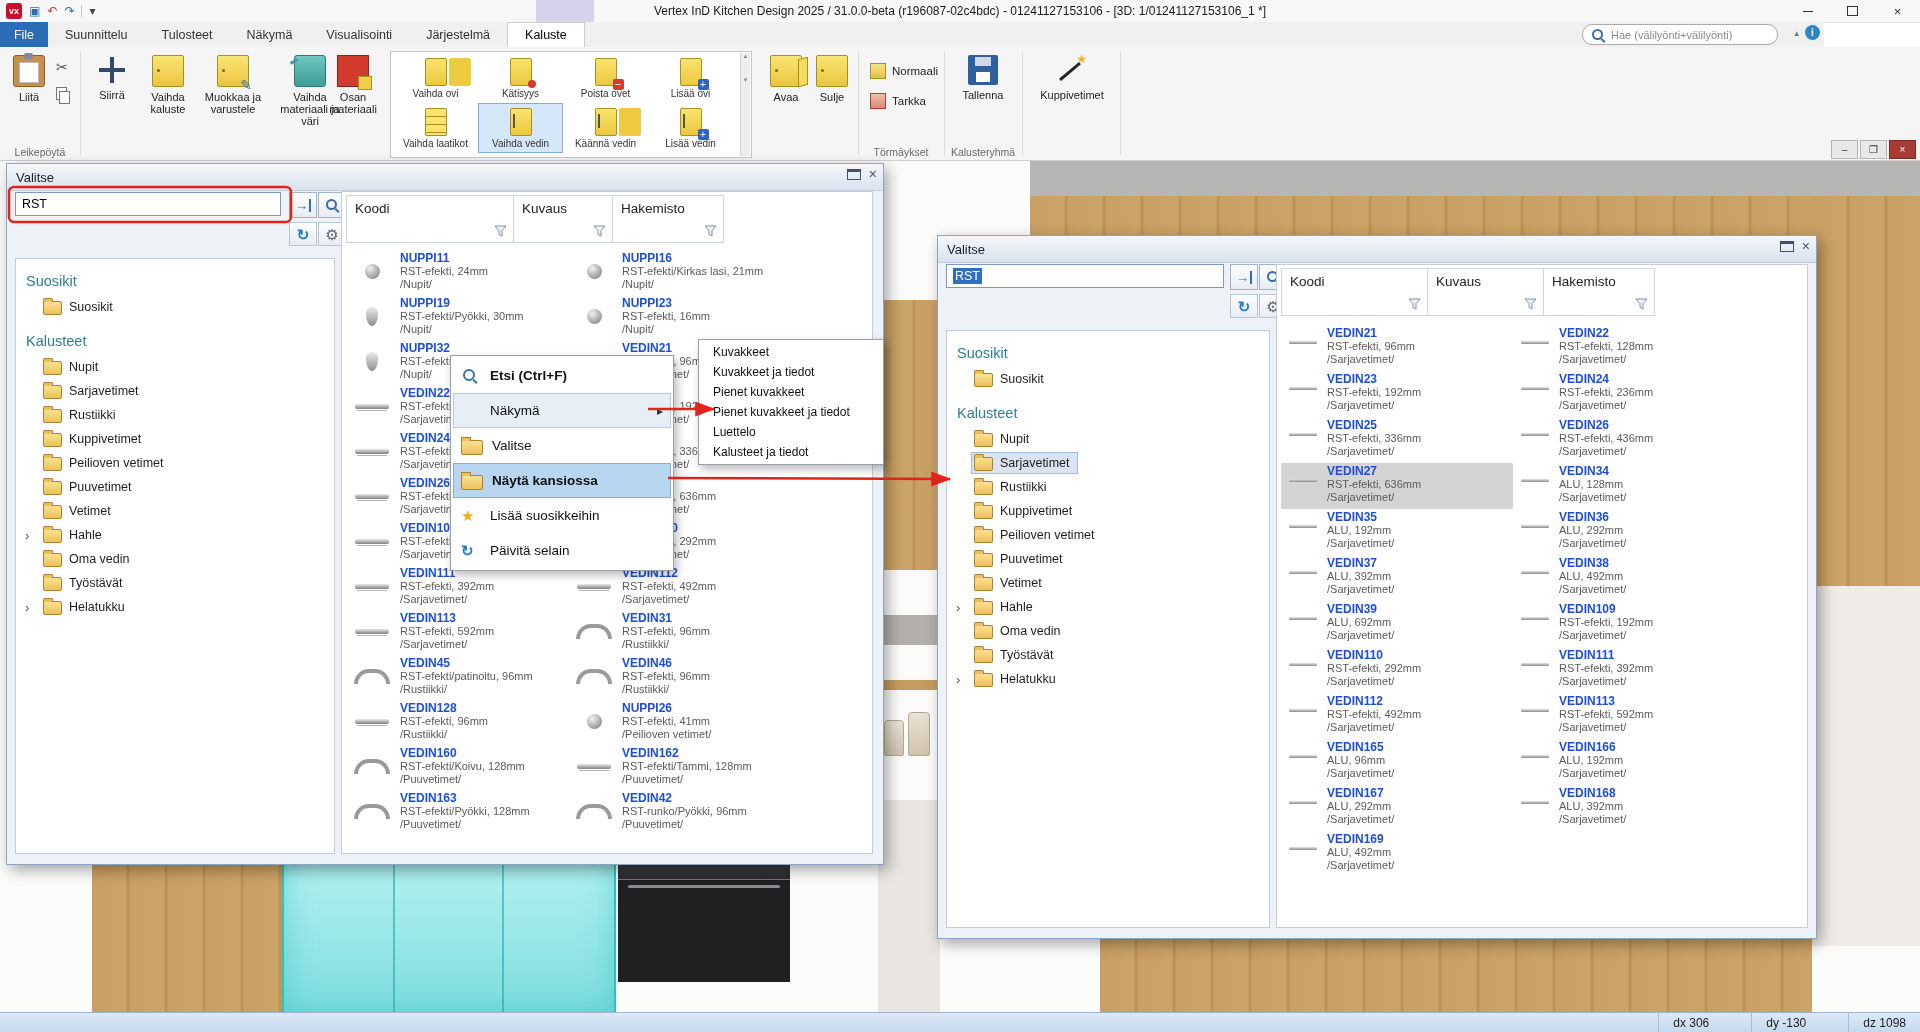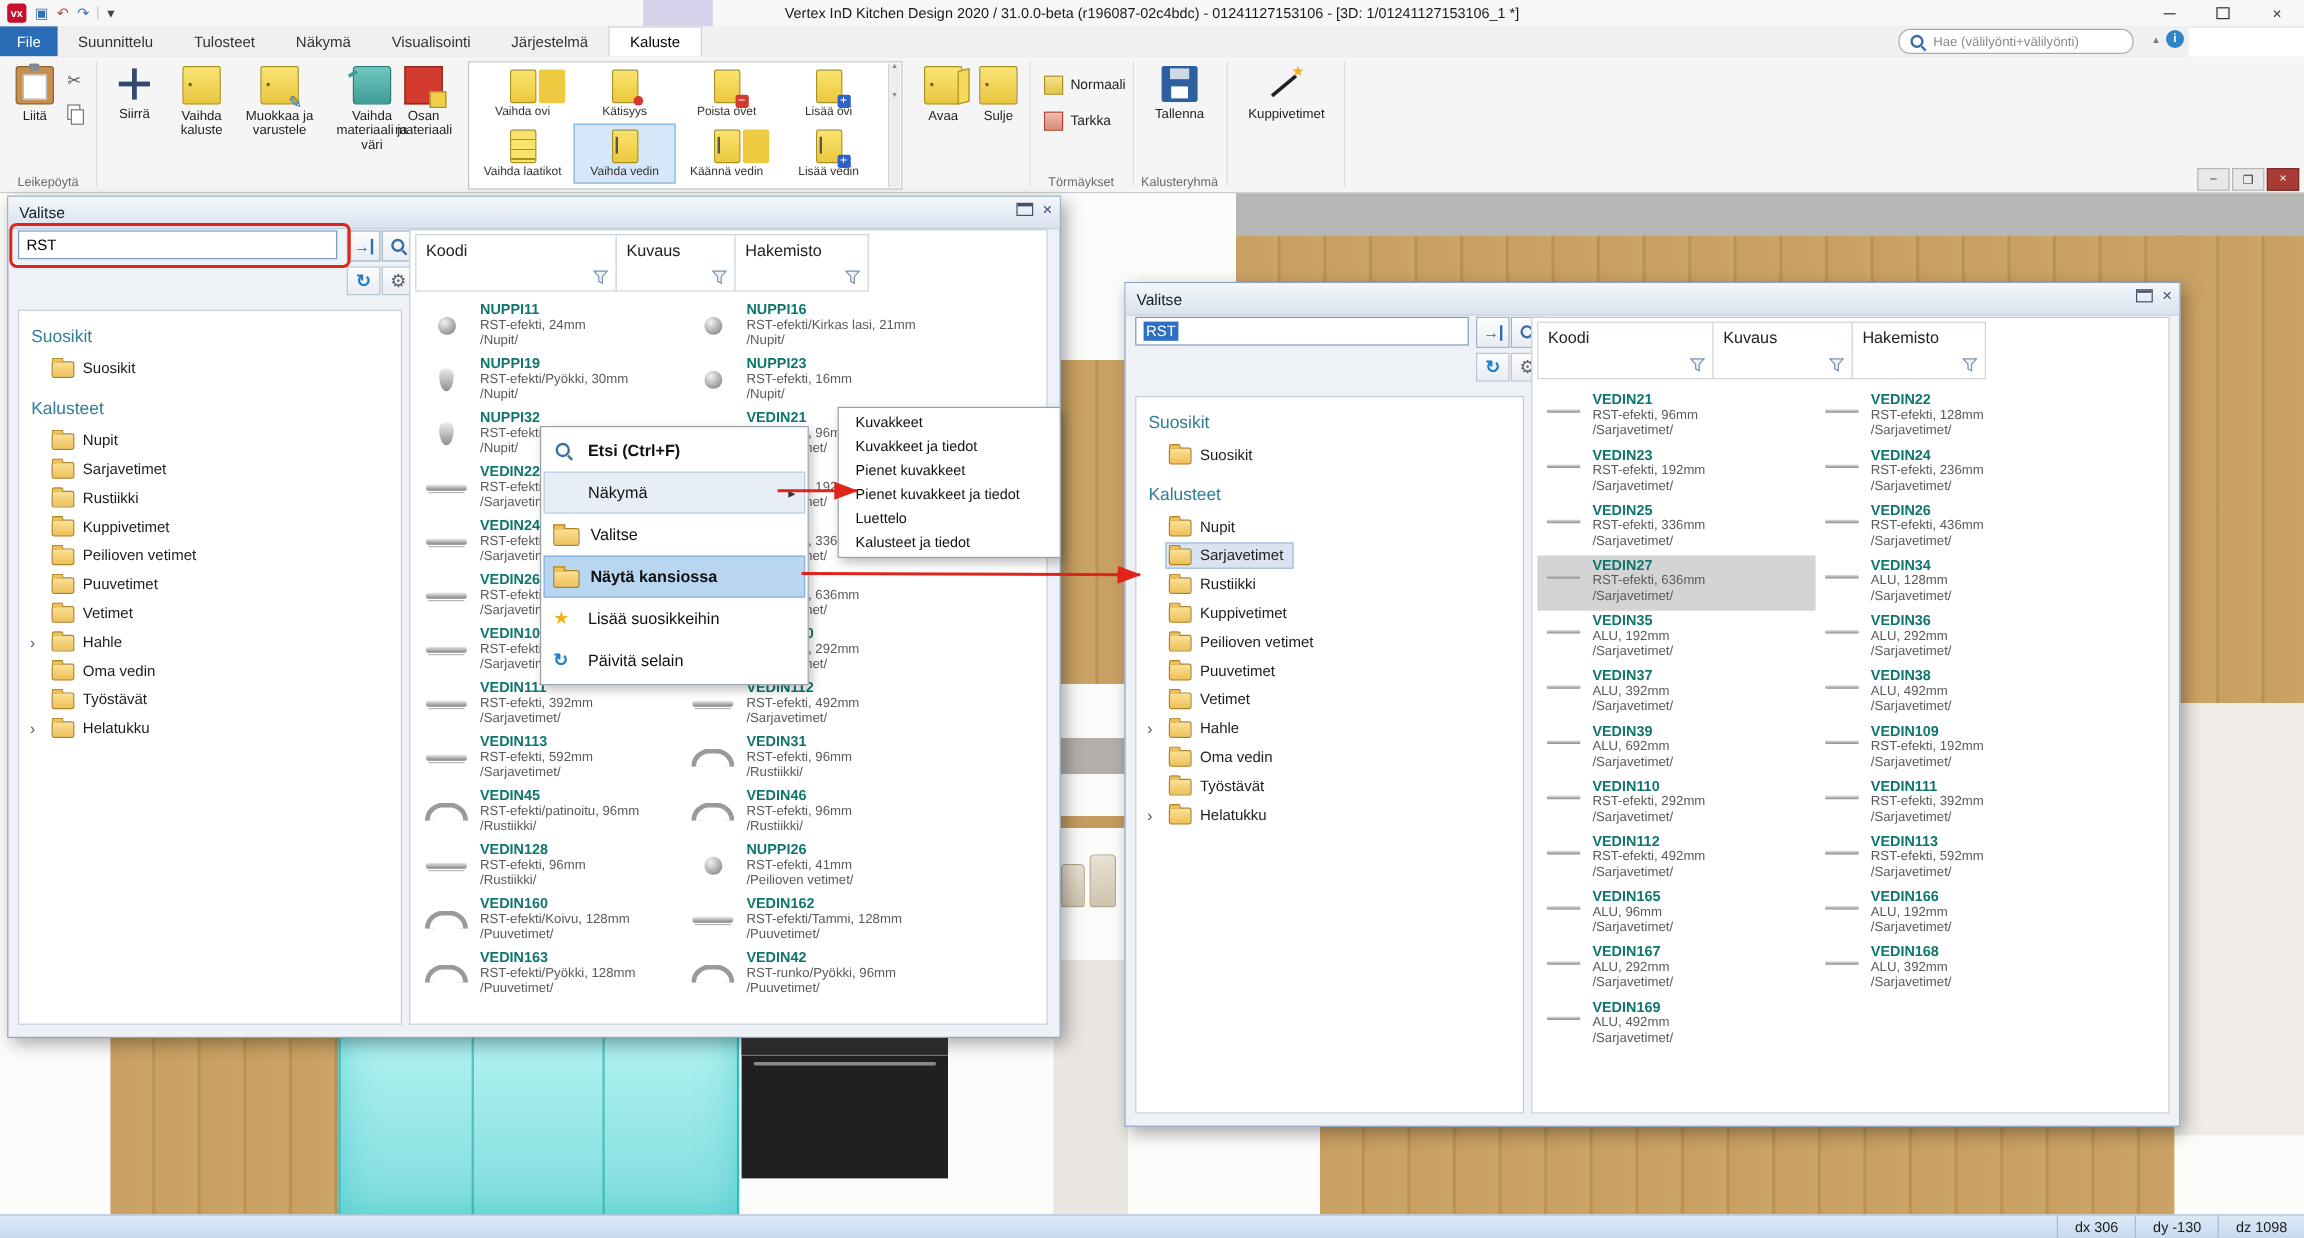--- a/index.html
+++ b/index.html
@@ -212,7 +212,7 @@
       <span class="qico">▾</span>
     </div>
     <div class="ctx-ind"></div>
-    <div class="title-text">Vertex InD Kitchen Design 2020 / 31.0.0-beta (r196087-02c4bdc) - 01241127153106 - [3D: 1/01241127153106_1 *]</div>
+    <div class="title-text">Vertex InD Kitchen Design 2025 / 31.0.0-beta (r196087-02c4bdc) - 01241127153106 - [3D: 1/01241127153106_1 *]</div>
     <div class="win-btns">
       <div class="win-btn">
           <span class="wb-min"></span>

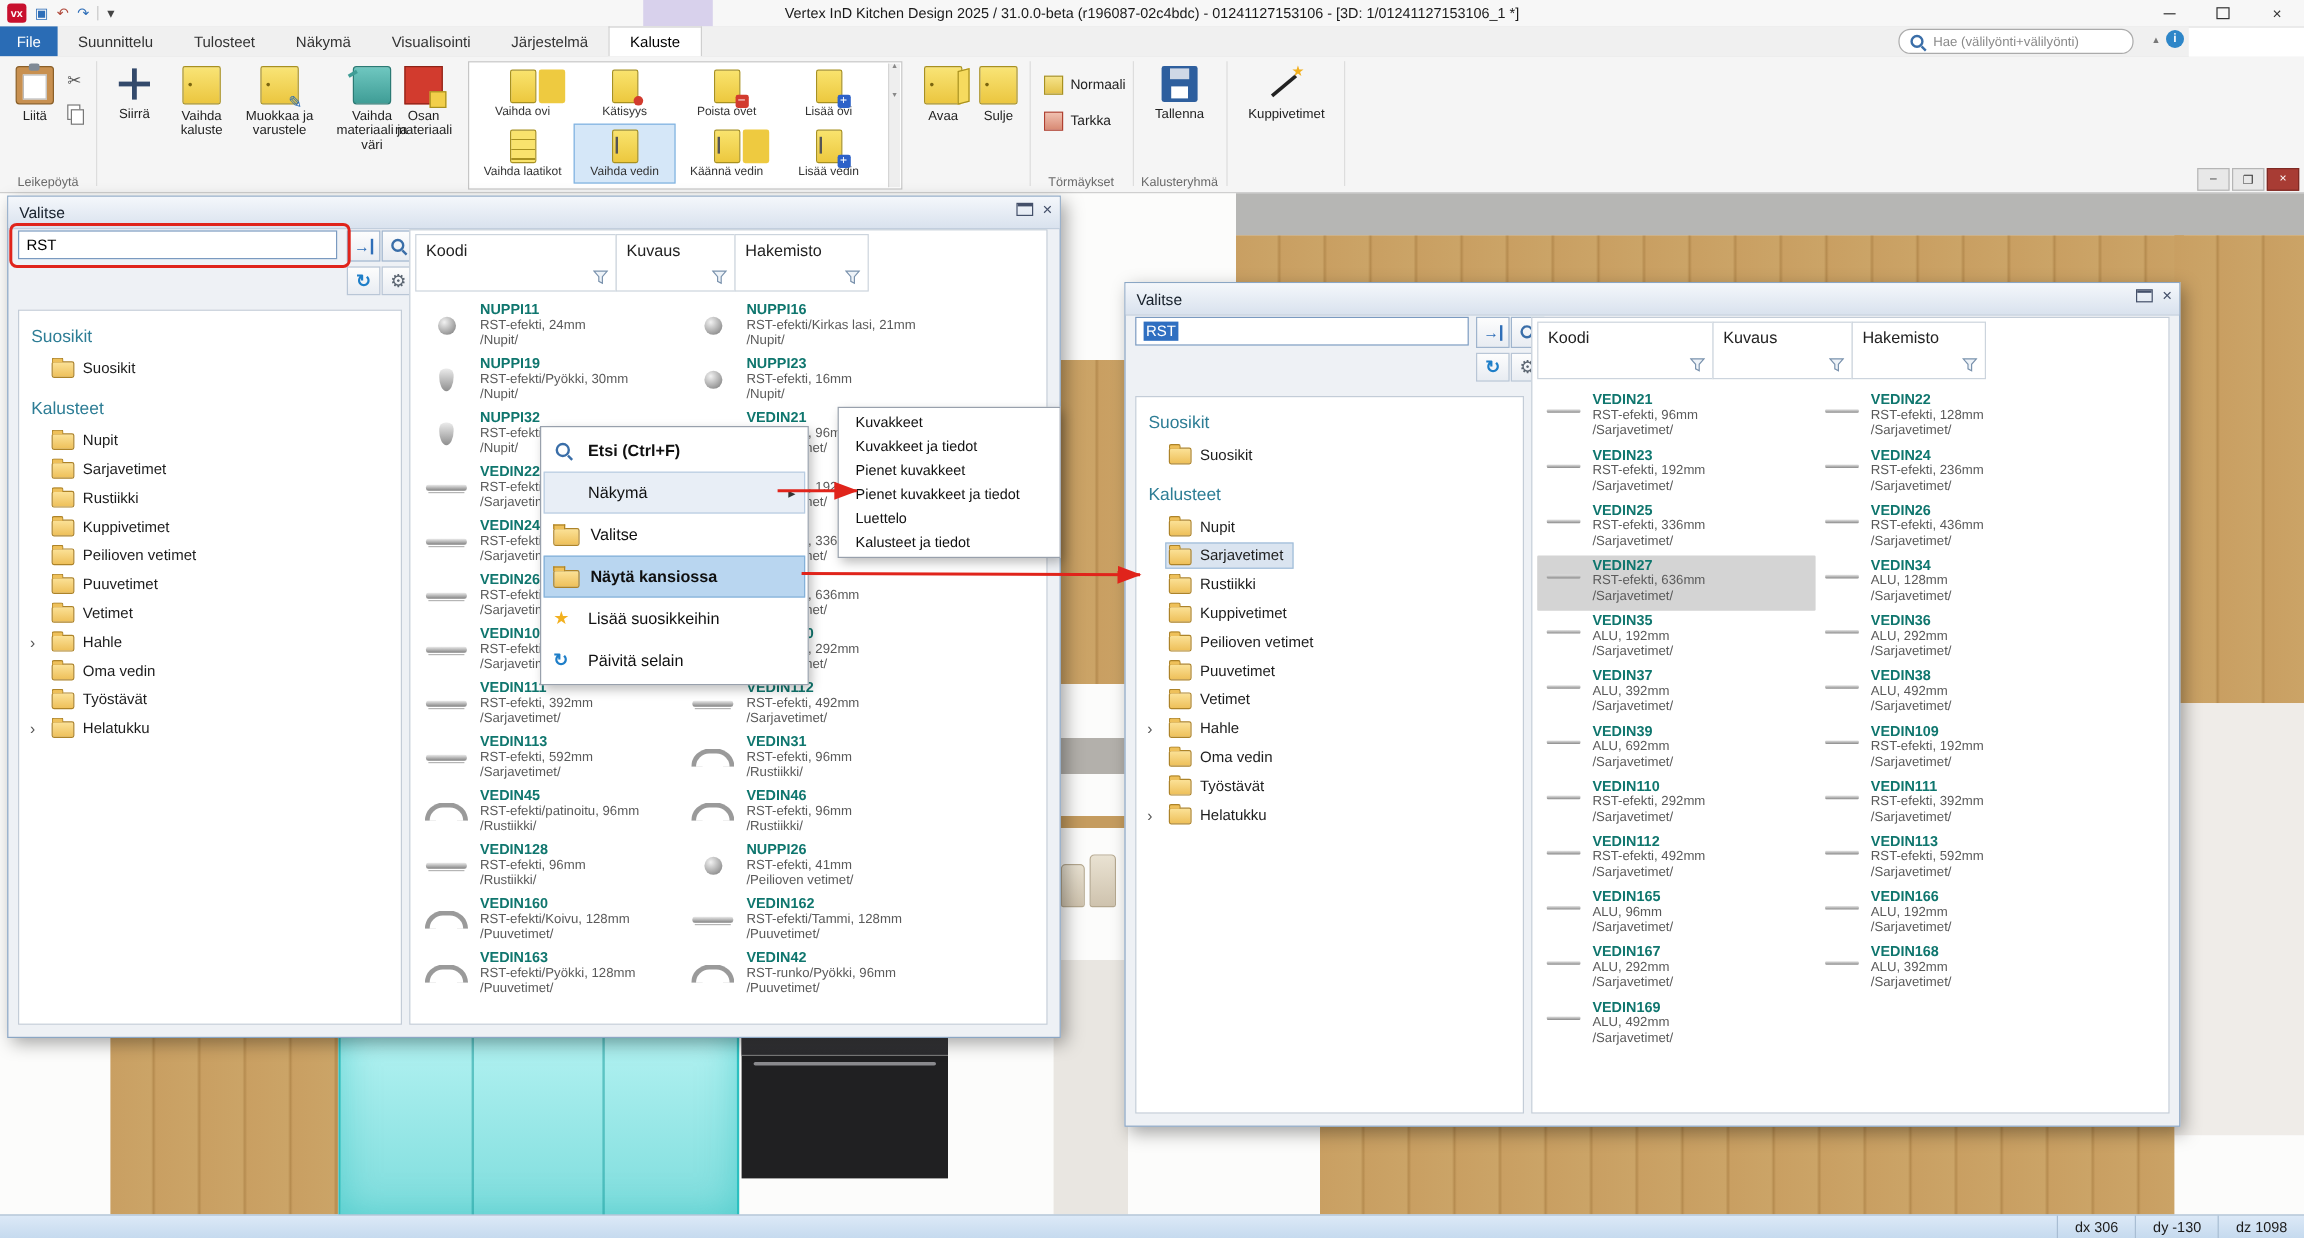--- a/index.html
+++ b/index.html
@@ -148,7 +148,7 @@
   .gitem{display:flex;gap:6px;align-items:flex-start;padding:2px 4px;border-radius:1px;}
   .gitem.sel{background:#d4d4d4;}
   .gtxt{display:block;min-width:0;}
-  .gcode{font-weight:bold;font-size:12px;color:#0f766e;display:block;line-height:13px;white-space:nowrap;}
+  .gcode{font-weight:bold;font-size:12px;color:#1d4ed8;display:block;line-height:13px;white-space:nowrap;}
   .gdesc,.gpath{font-size:11px;color:#5a5a5a;display:block;line-height:12.5px;white-space:nowrap;}
   .gicon{width:44px;height:38px;flex:none;display:flex;align-items:center;justify-content:center;}
   .gicon[data-icon="knob"]::before{content:"";width:15px;height:15px;border-radius:50%;

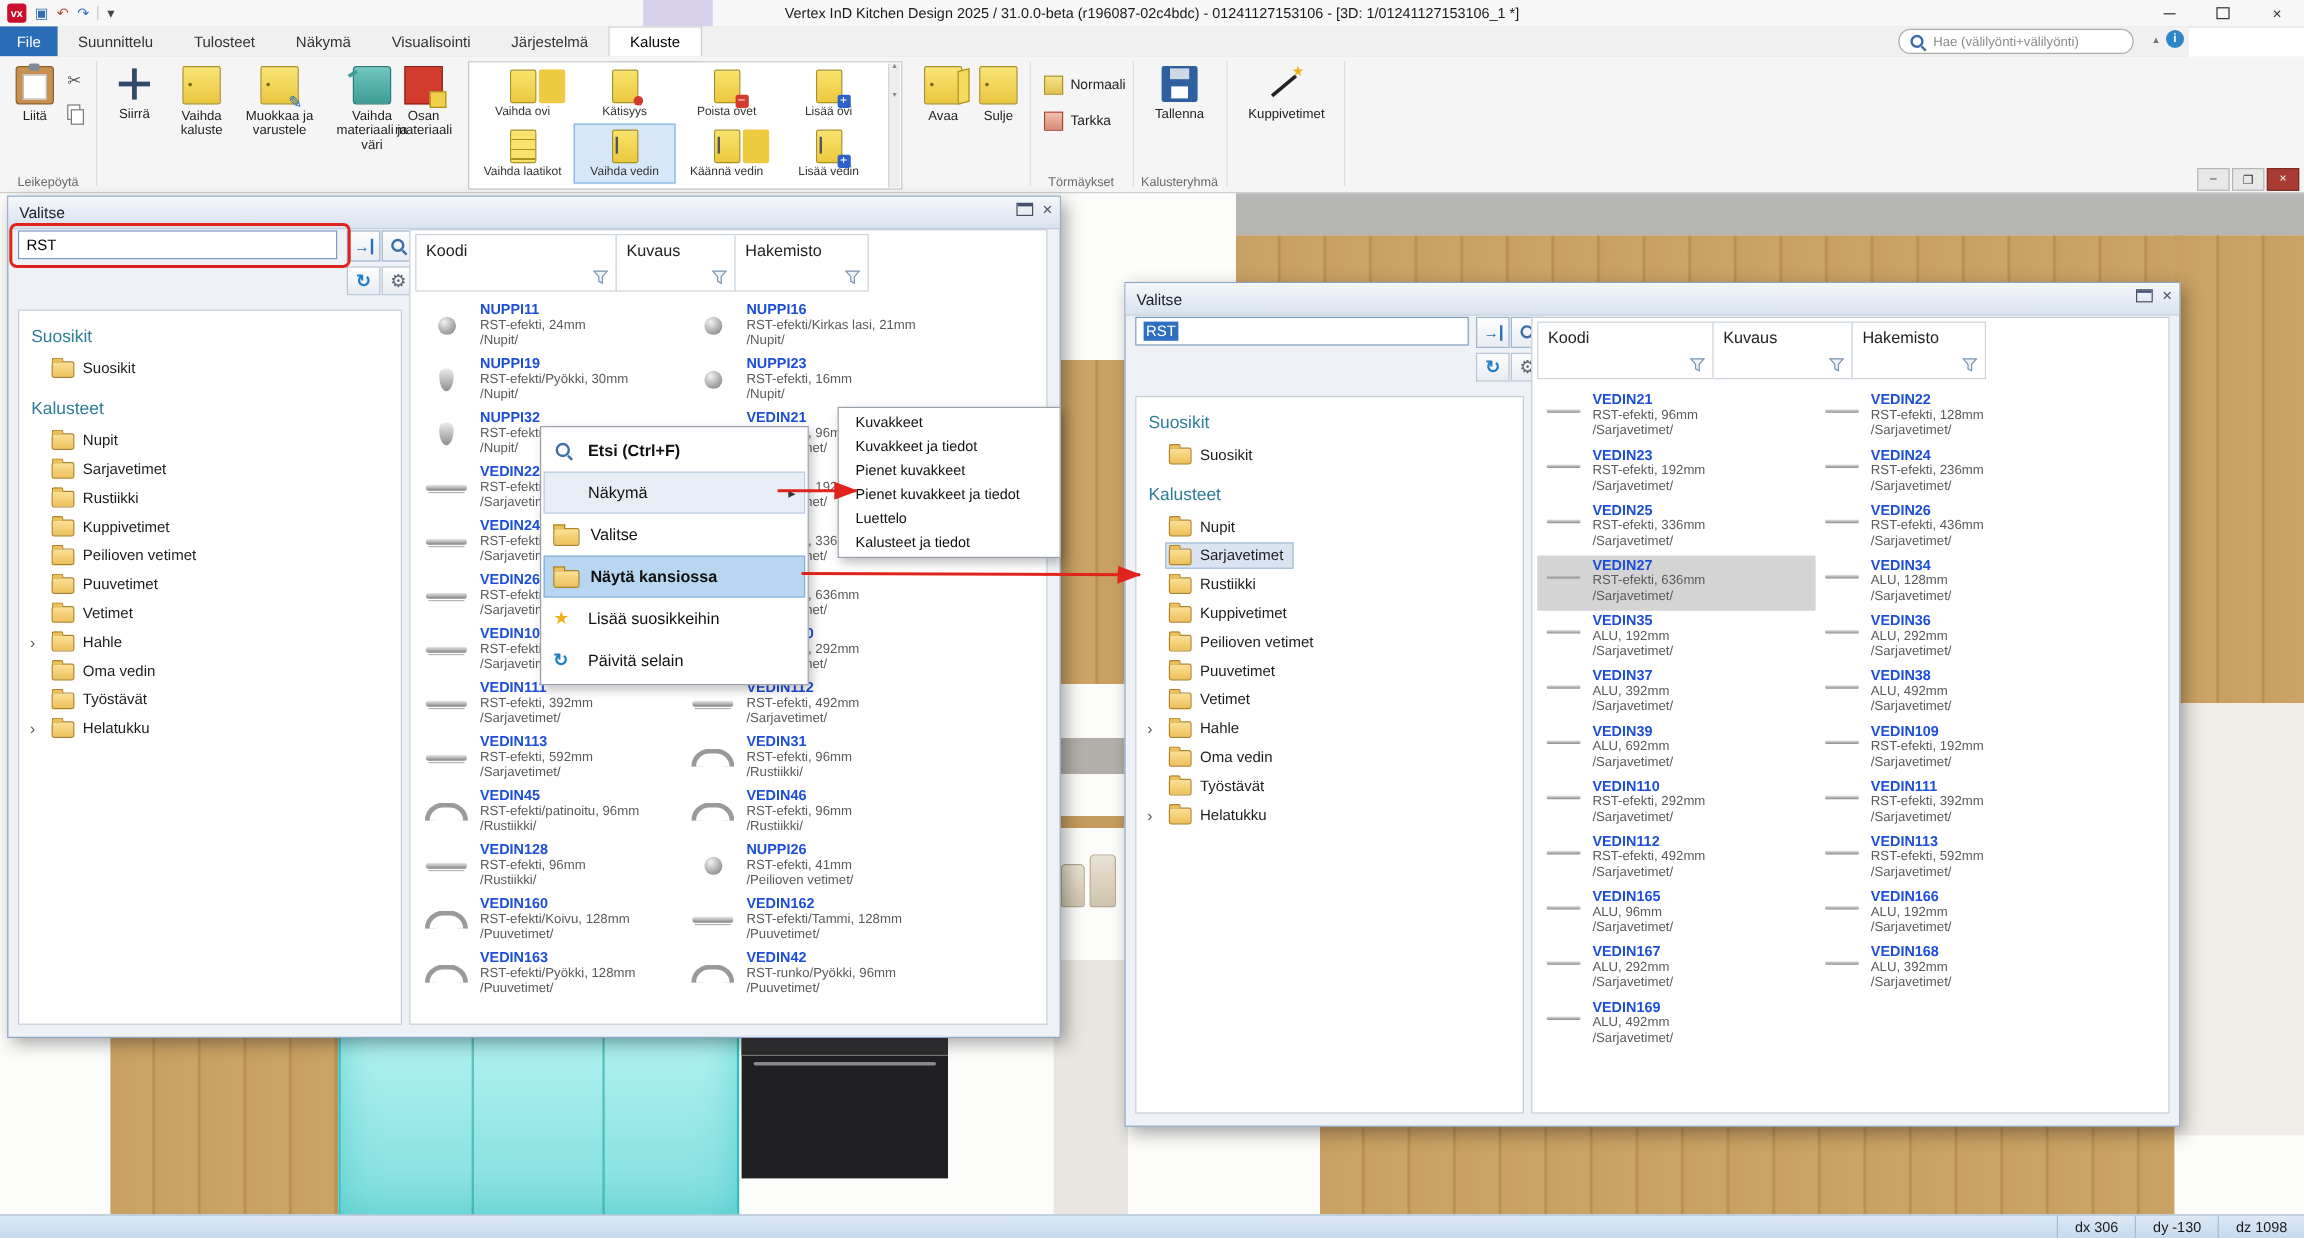--- a/index.html
+++ b/index.html
@@ -194,7 +194,7 @@
   
   .statusbar{position:absolute;left:0;top:1012px;width:1920px;height:20px;
              background:linear-gradient(#dce9f7,#c4d9ee);border-top:1px solid #9fb6ce;z-index:45;
-             display:flex;justify-content:flex-end;font-size:12px;color:#1c1c1c;}
+             display:flex;justify-content:flex-end;font-size:12px;color:#1c1c1c;gap:28px;}
   .sb-seg{padding:0 14px;border-left:1px solid #a8bdd3;height:100%;display:flex;align-items:center;}
 </style>
 </head>

